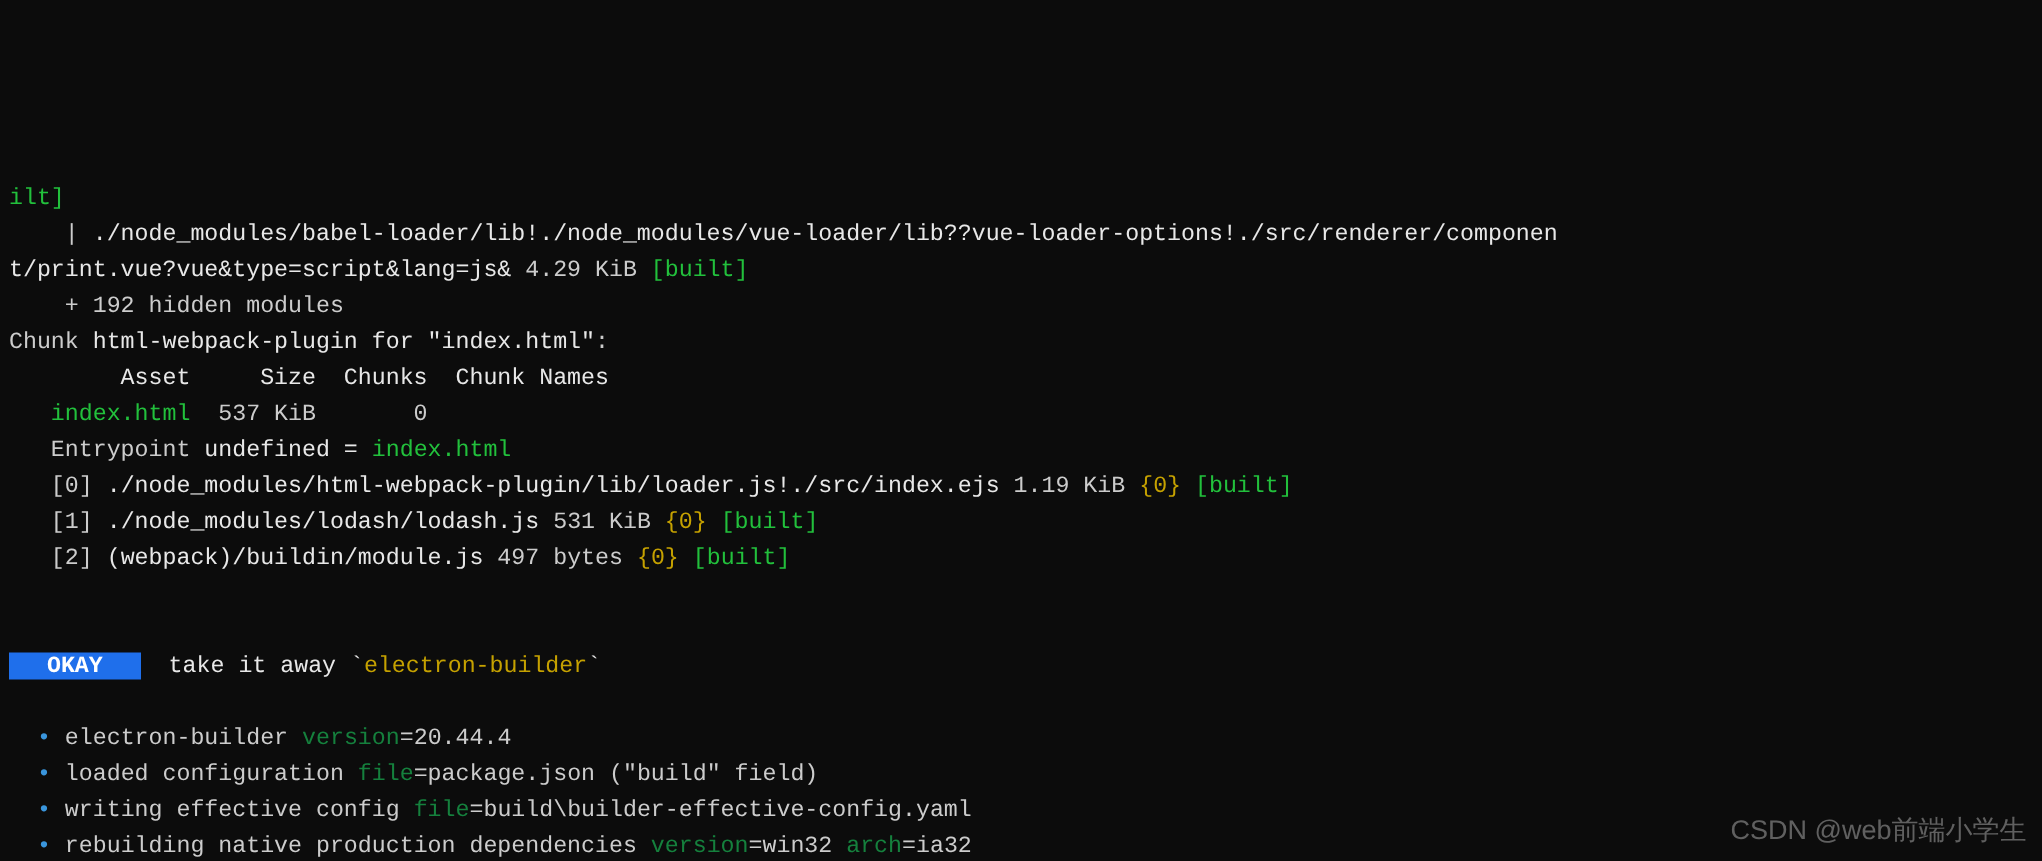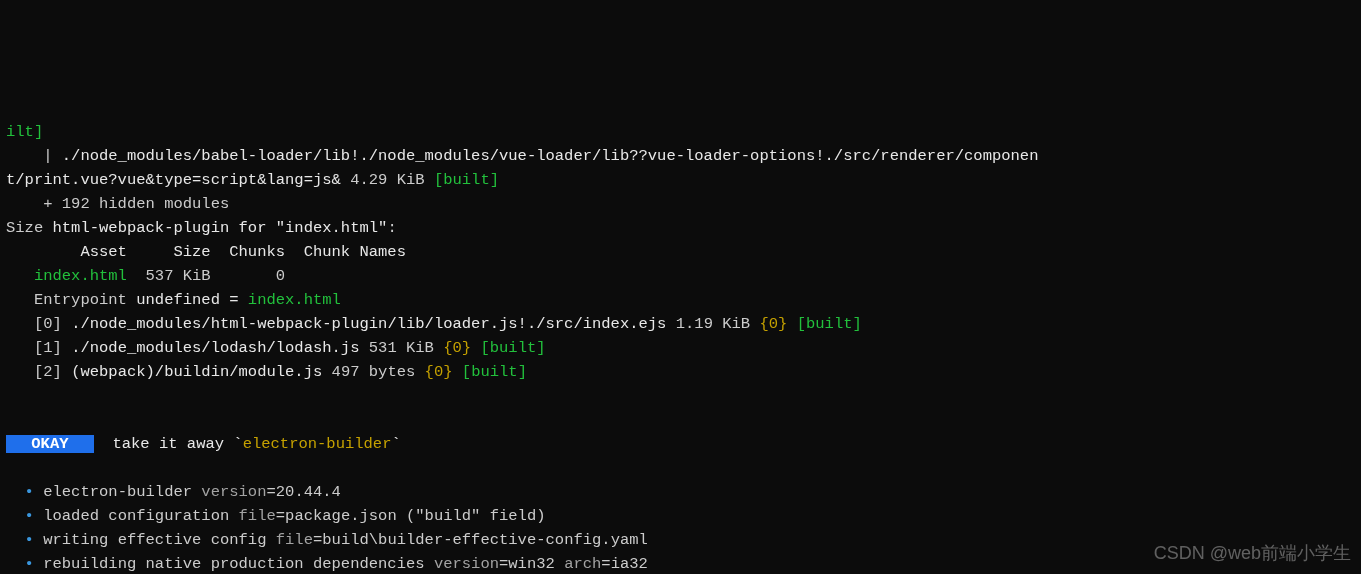--- a/index.html
+++ b/index.html
@@ -48,7 +48,7 @@
 <span>    | </span><span class="w bold">./node_modules/babel-loader/lib!./node_modules/vue-loader/lib??vue-loader-options!./src/renderer/componen</span>
 <span class="w bold">t/print.vue?vue&amp;type=script&amp;lang=js&amp;</span><span> 4.29 KiB </span><span class="g">[built]</span>
 <span>    + 192 hidden modules</span>
-<span>Size </span><span class="w bold">html-webpack-plugin for "index.html"</span><span>:</span>
+<span>Chunk </span><span class="w bold">html-webpack-plugin for "index.html"</span><span>:</span>
 <span class="w bold">        Asset     Size  Chunks  Chunk Names</span>
 <span class="g bold">   index.html</span><span>  537 KiB       0</span>
 <span>   Entrypoint </span><span class="w bold">undefined = </span><span class="g bold">index.html</span>

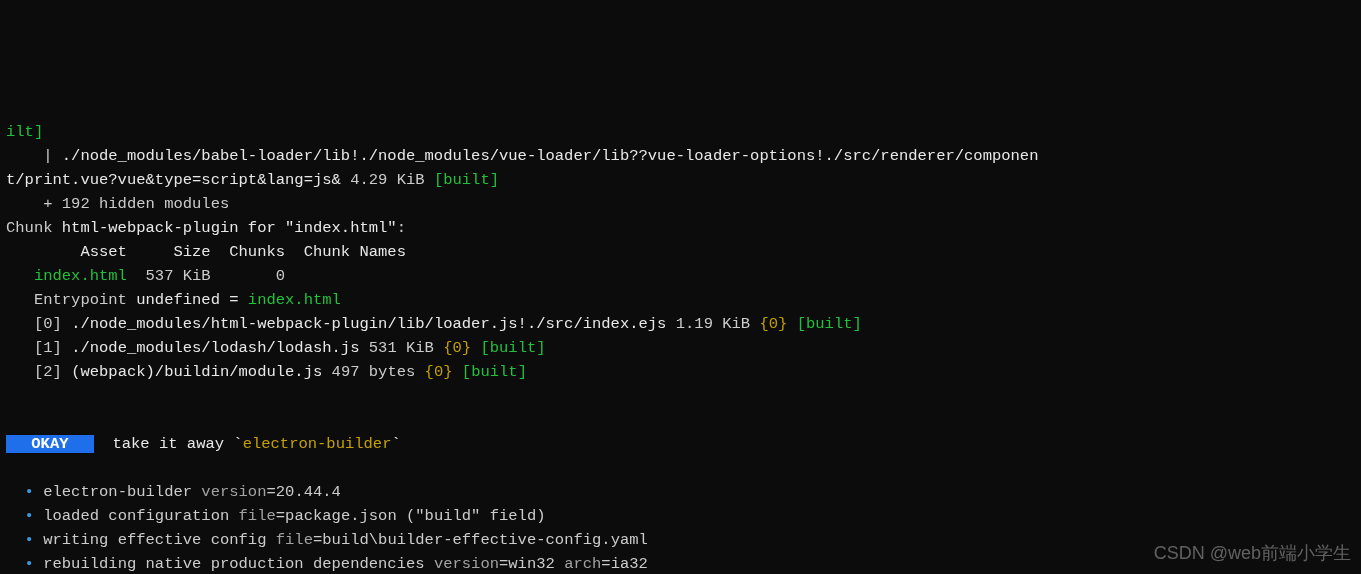--- a/index.html
+++ b/index.html
@@ -18,7 +18,7 @@
   .term{padding:0 6px}
   .g{color:#22c03c}
   .y{color:#c5a100}
-  .c{color:#a3a3a3}
+  .c{color:#15803d}
   .w{color:#e8e8e8}
   .bold{font-weight:normal}
   .okay{

